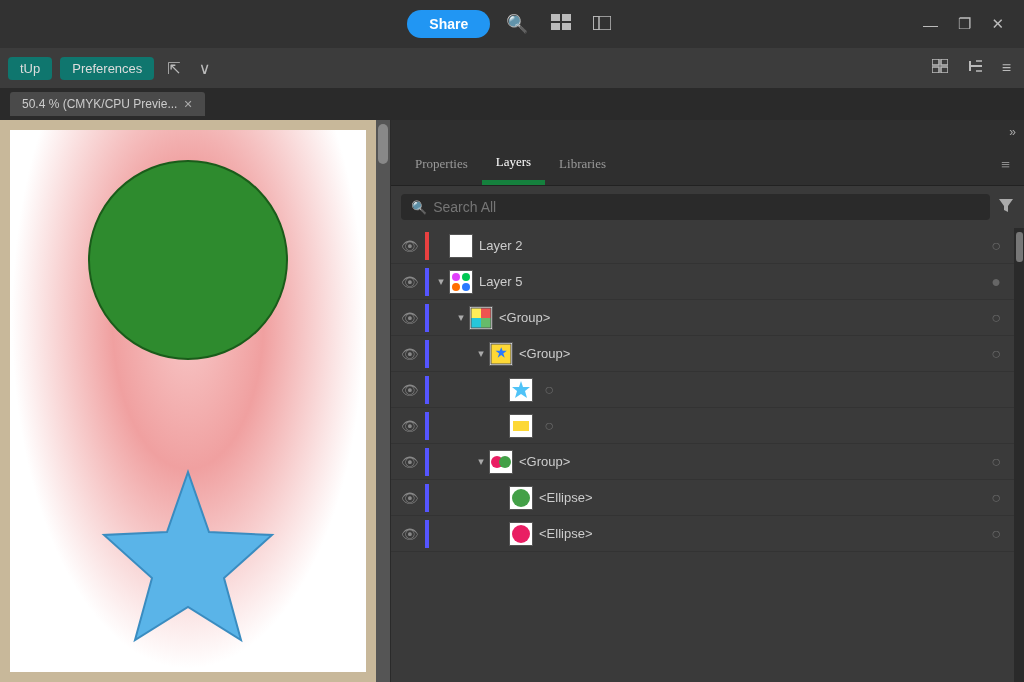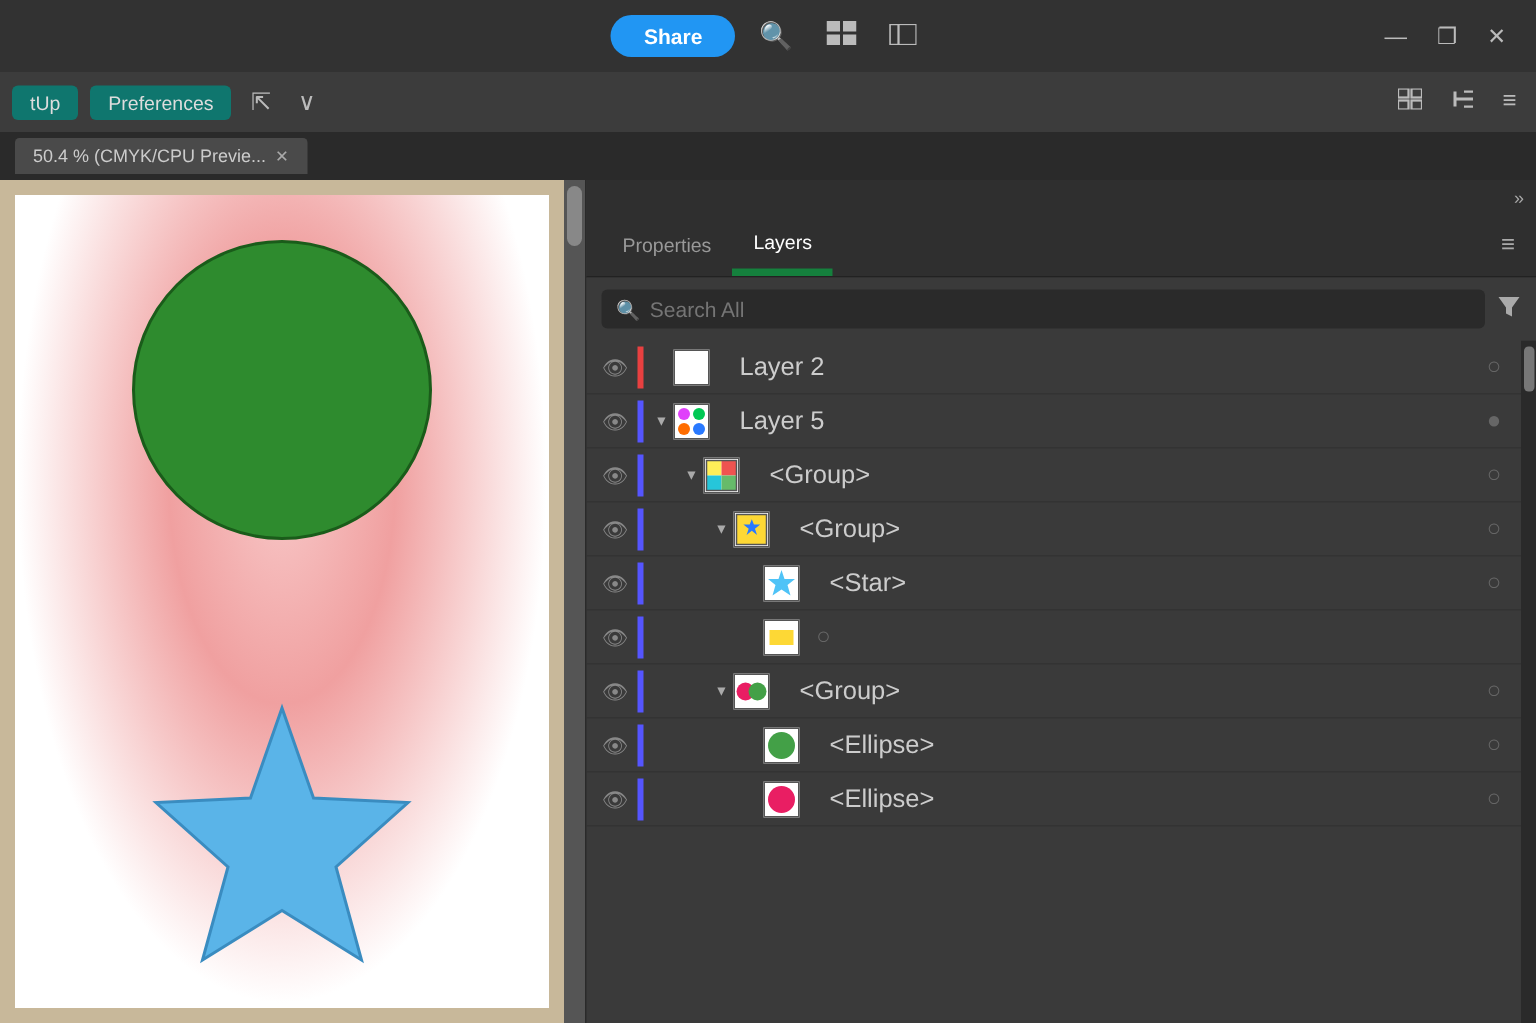--- a/index.html
+++ b/index.html
@@ -217,6 +217,7 @@
       padding: 0 10px;
       border-bottom: 1px solid #222;
       flex-shrink: 0;
+      font-family: Liberation Serif, serif;
     }
 
     .panel-tab {

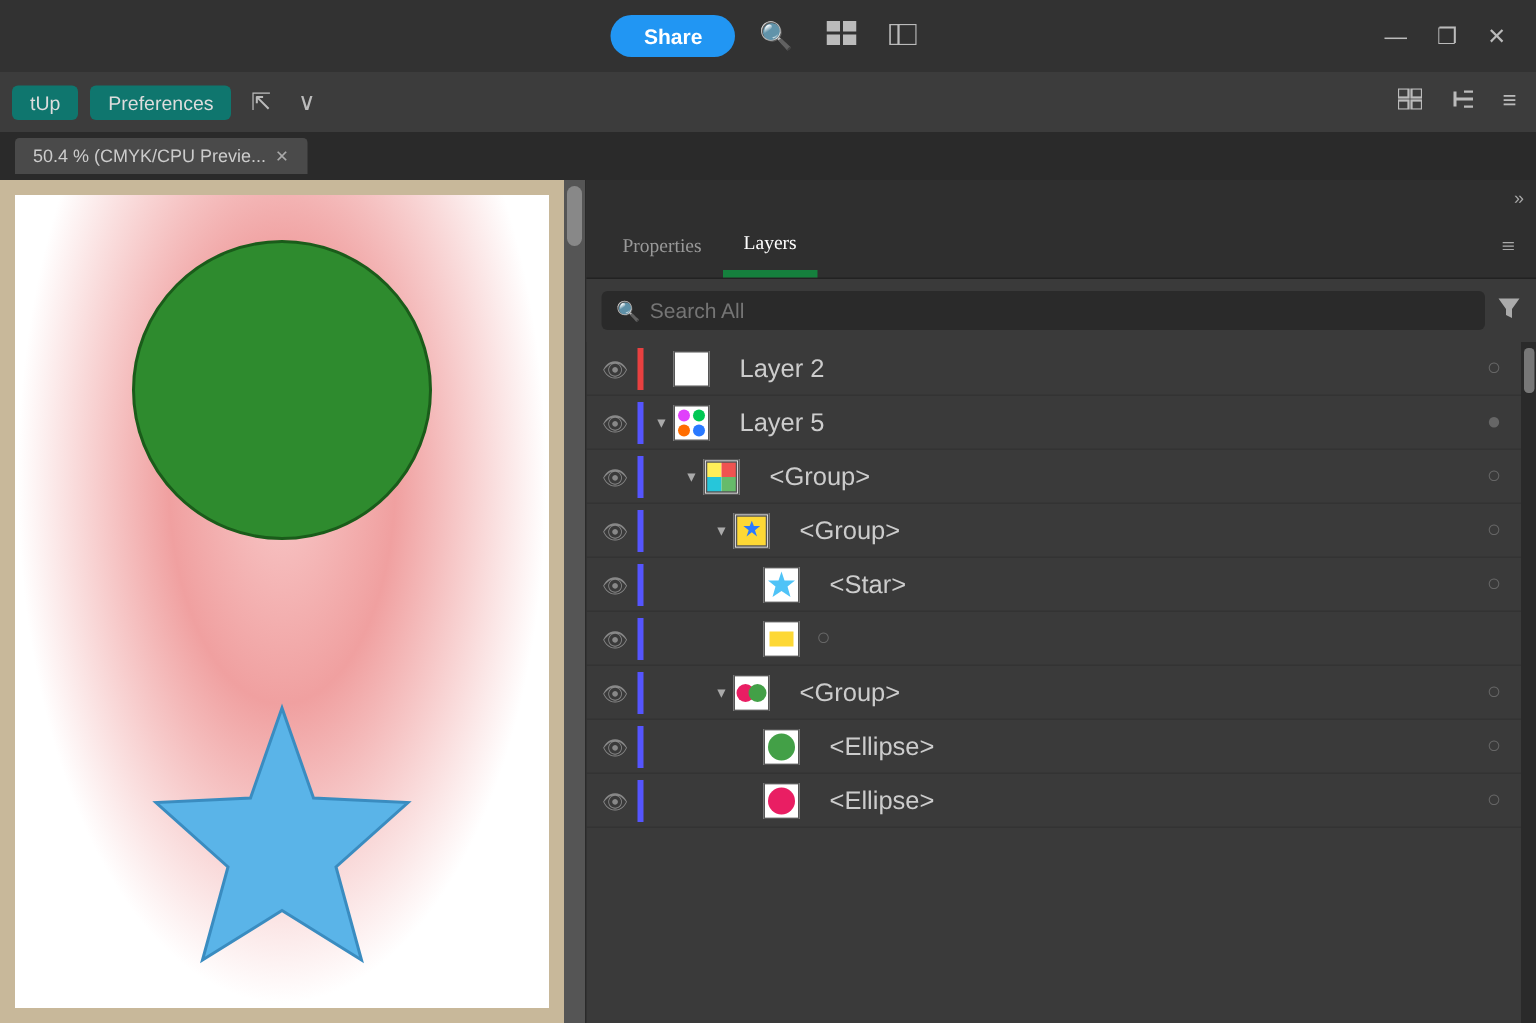--- a/index.html
+++ b/index.html
@@ -503,6 +503,9 @@
         <div class="panel-tab active">
           <span>Layers</span>
         </div>
+        <div class="panel-tab">
+          <span>Libraries</span>
+        </div>
         <span class="panel-menu-icon">≡</span>
       </div>
 

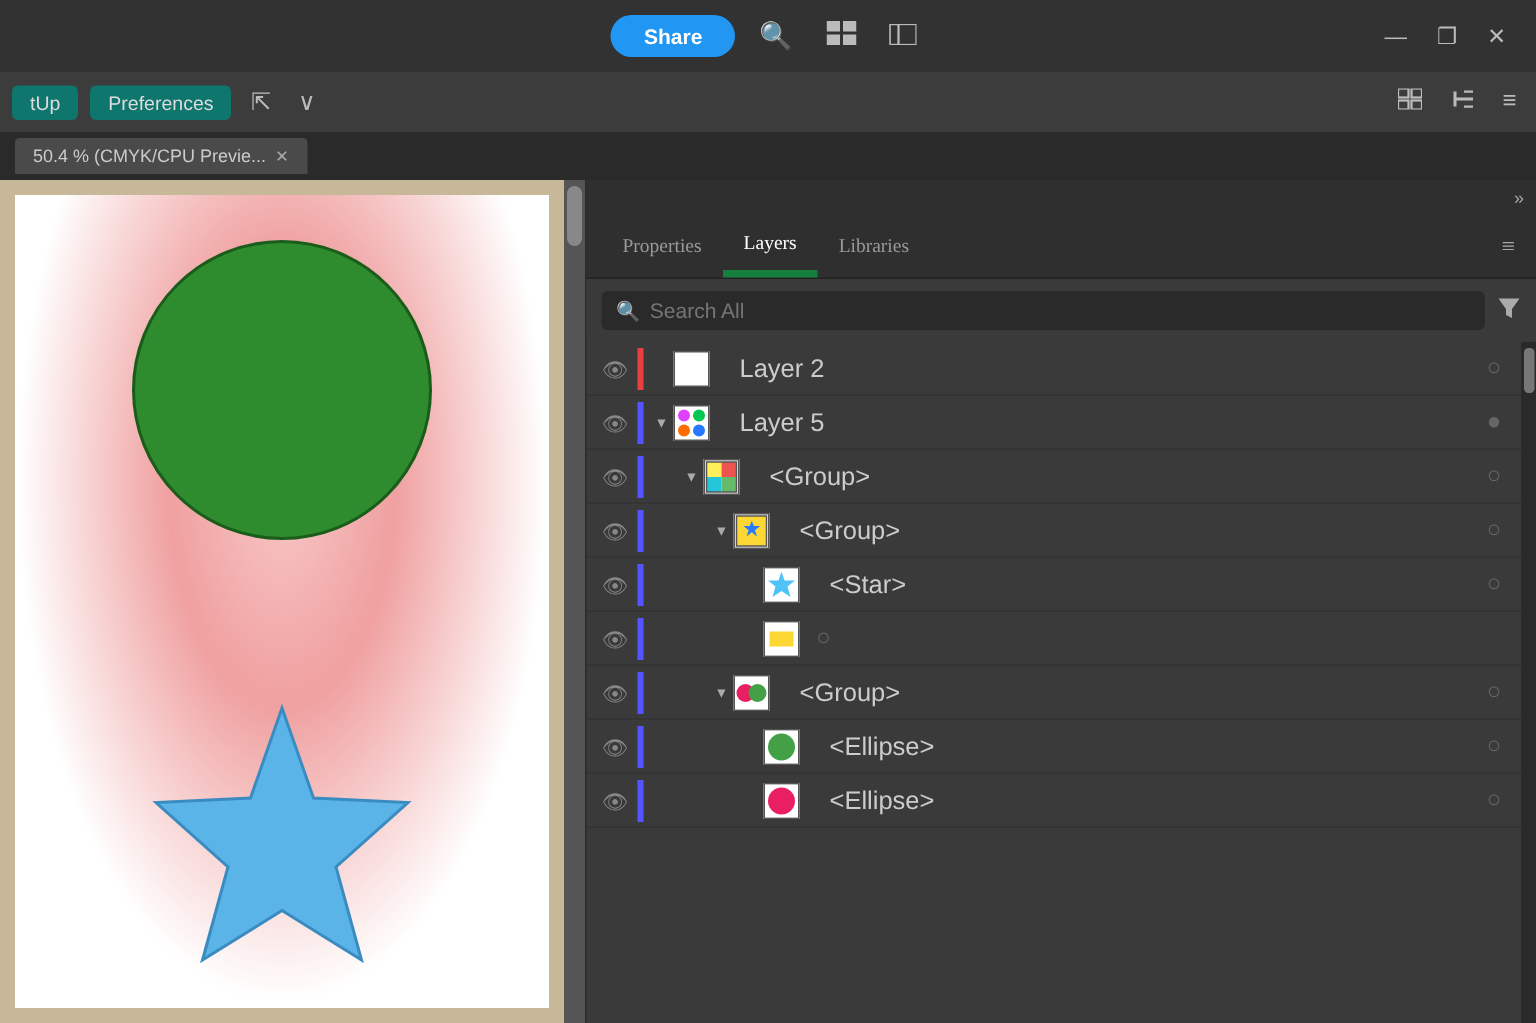--- a/index.html
+++ b/index.html
@@ -335,9 +335,8 @@
 
     .layer-name {
       color: #ccc;
-      font-size: 17px;
+      font-size: 13px;
       flex: 1;
-      margin-left: 14px;
     }
 
     .layer-circle-btn {

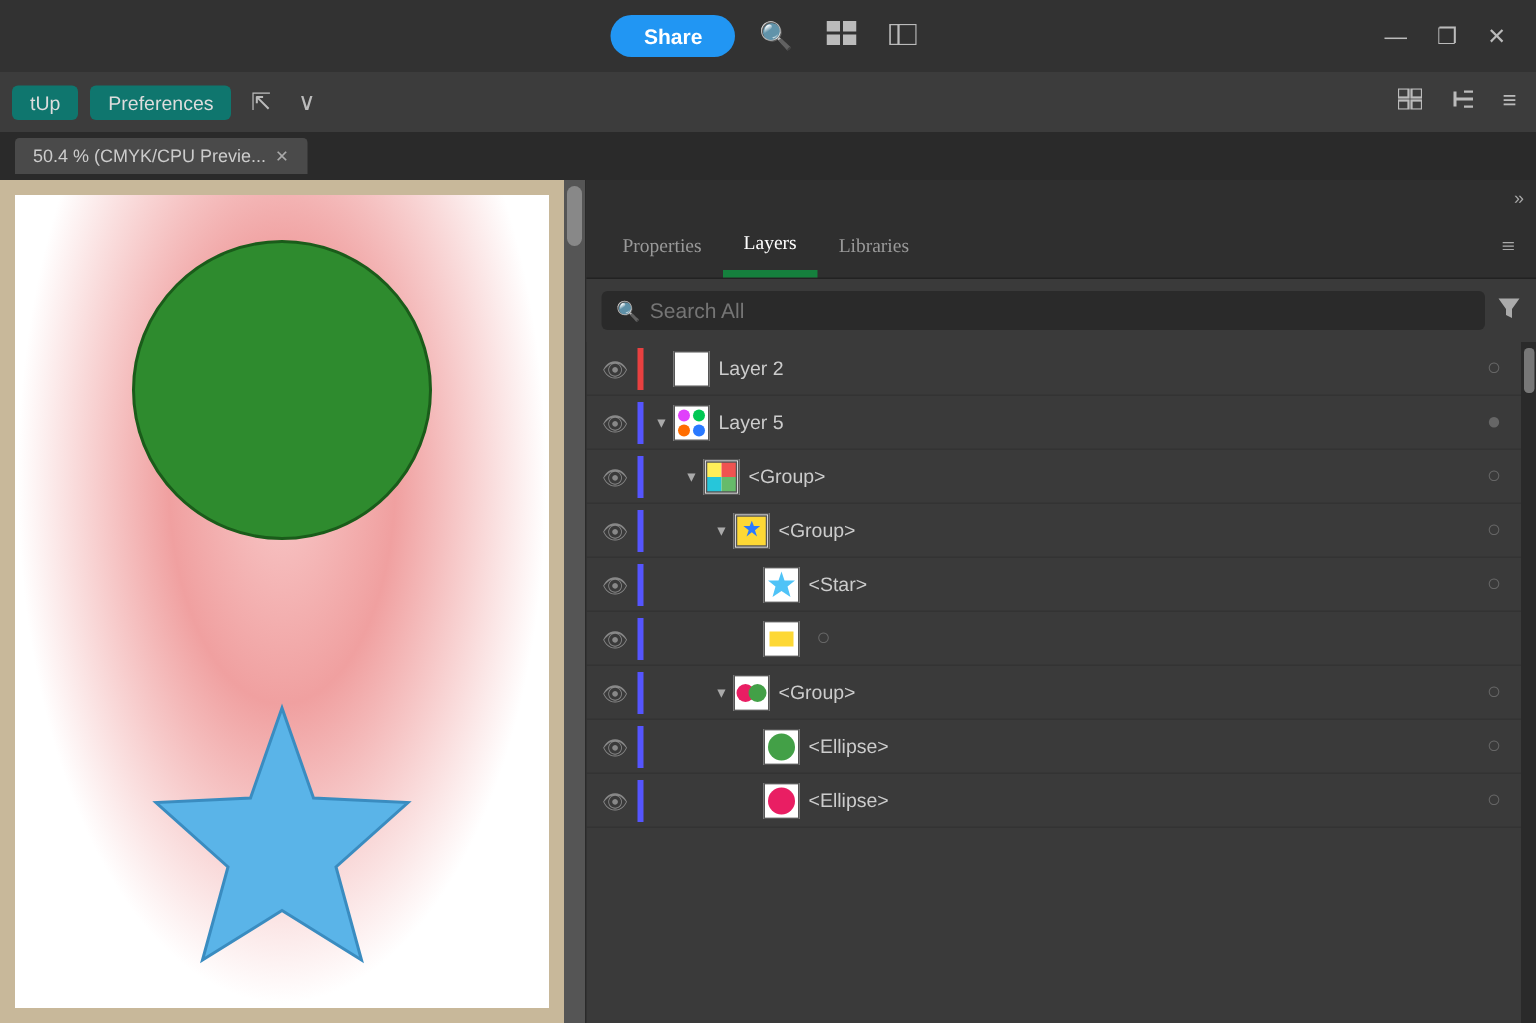--- a/index.html
+++ b/index.html
@@ -598,7 +598,6 @@
                 <polygon points="11,2 13,8 20,8 15,12 17,19 11,15 5,19 7,12 2,8 9,8" fill="#4fc3f7"></polygon>
               </svg>
             </div>
-            <span class="layer-name">&lt;Star&gt;</span>
             <span class="layer-circle-btn">○</span>
           </div>
 

